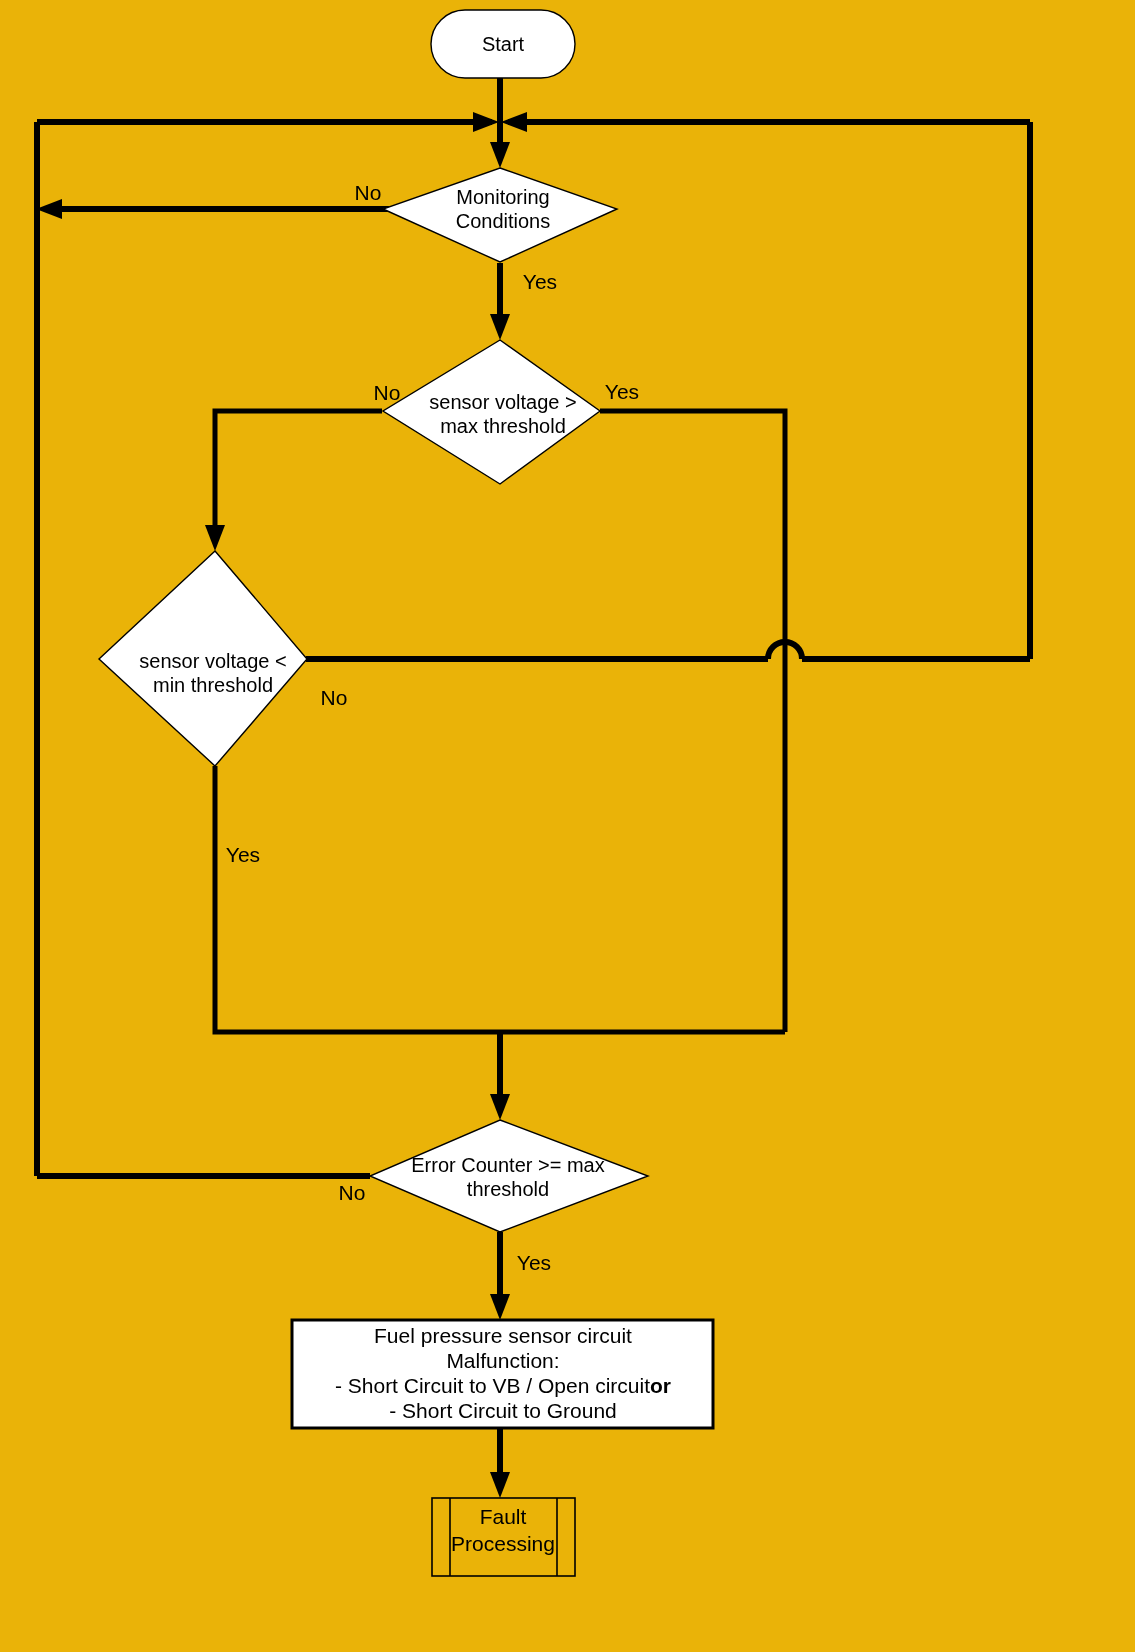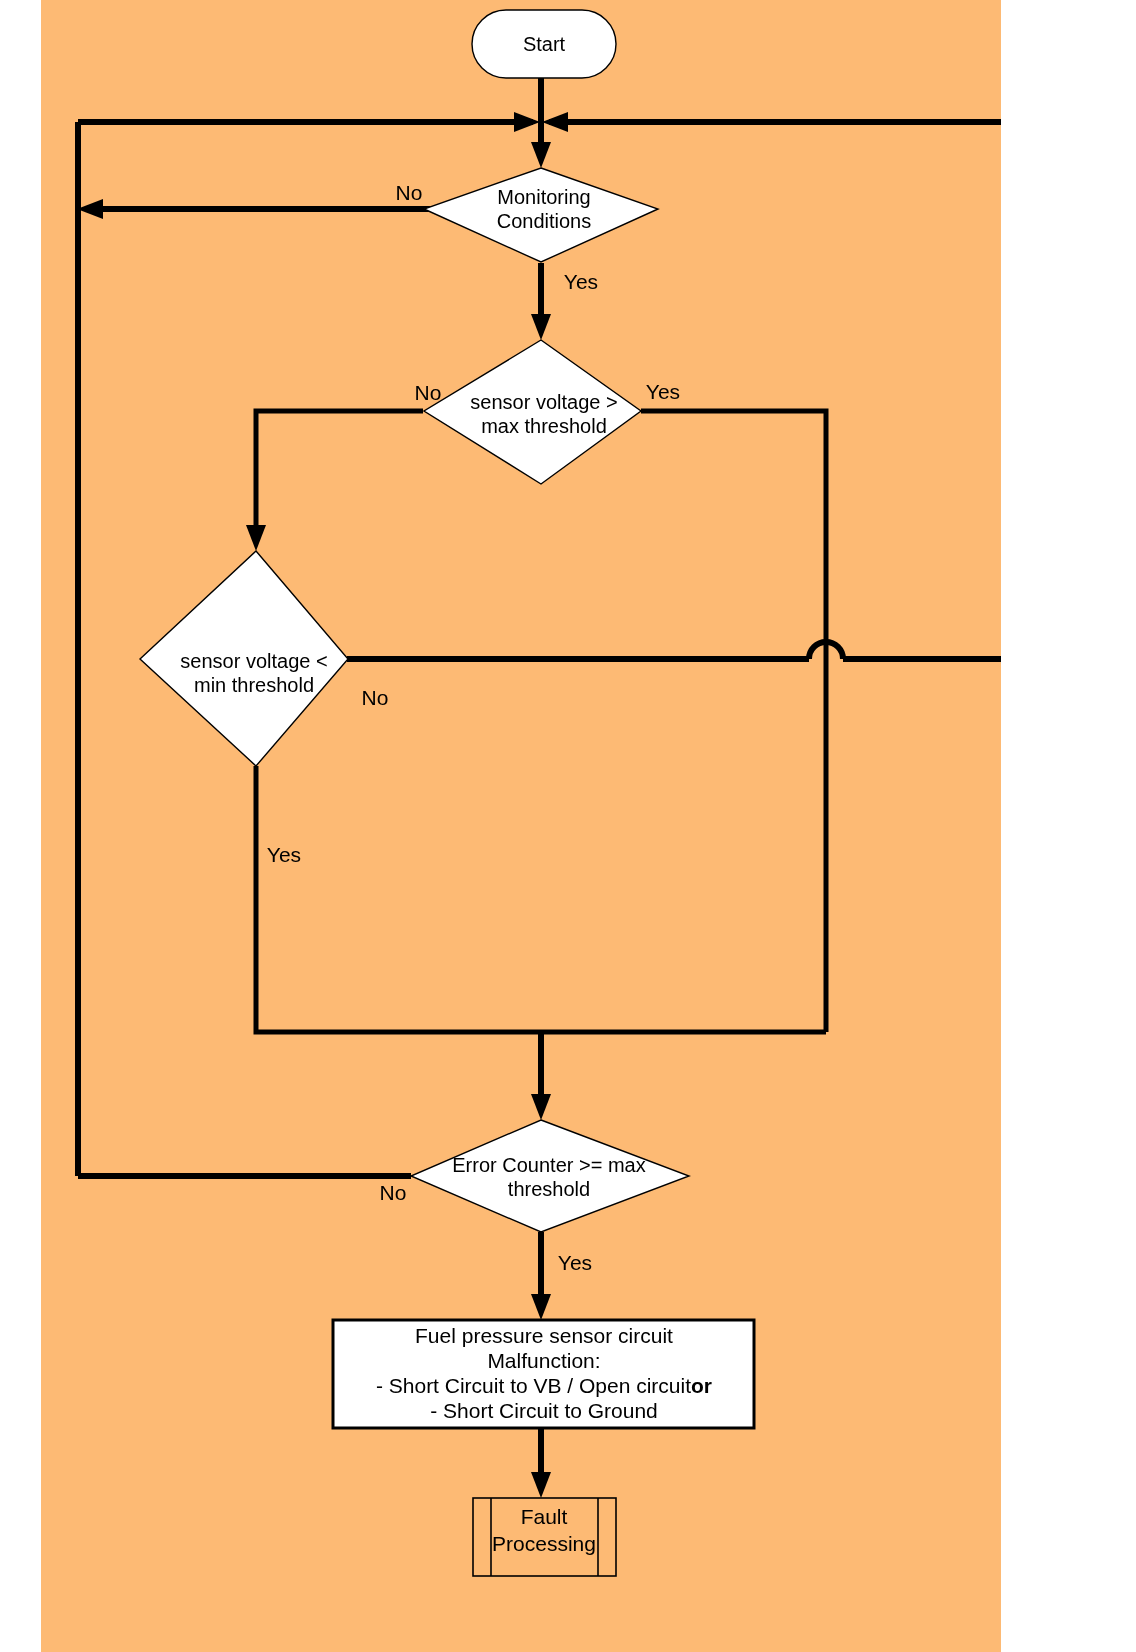--- a/index.html
+++ b/index.html
@@ -12,11 +12,10 @@
   }
   #flowchart-root {
     position: relative;
-    width: 960px;
+    width: 1135px;
     height: 1652px;
-    background: #fdba74;
+    background: #eab308;
     overflow: hidden;
-    margin-left: 41px;
   }
   svg.chart {
     display: block;

